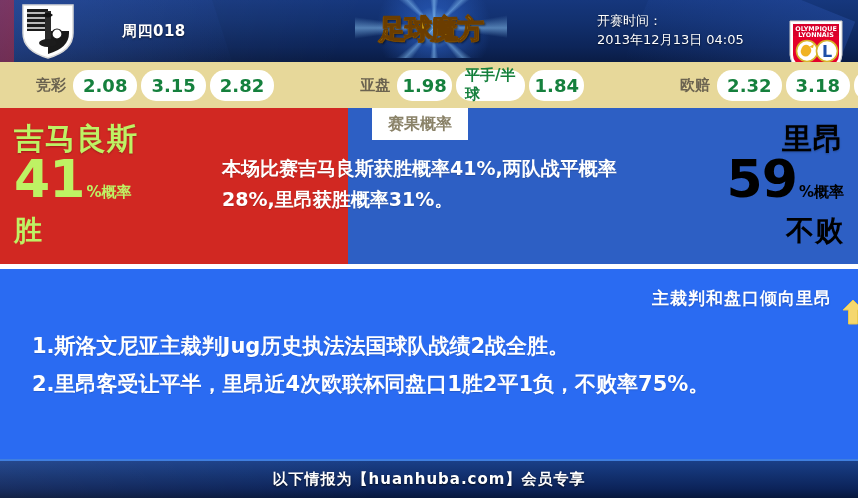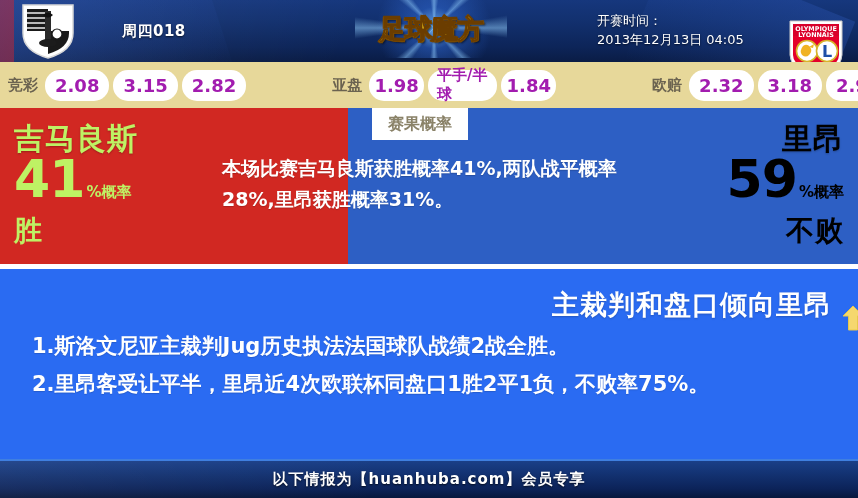--- a/index.html
+++ b/index.html
@@ -121,7 +121,7 @@
     border-radius:15px;
   }
   .odds-cell.wide { font-size:15px; padding:0 9px; }
-  .g1 { margin-left:8px; }
+  .g1 { margin-left:36px; }
   .g2 { margin-left:82px; }
   .g3 { margin-left:92px; }
 

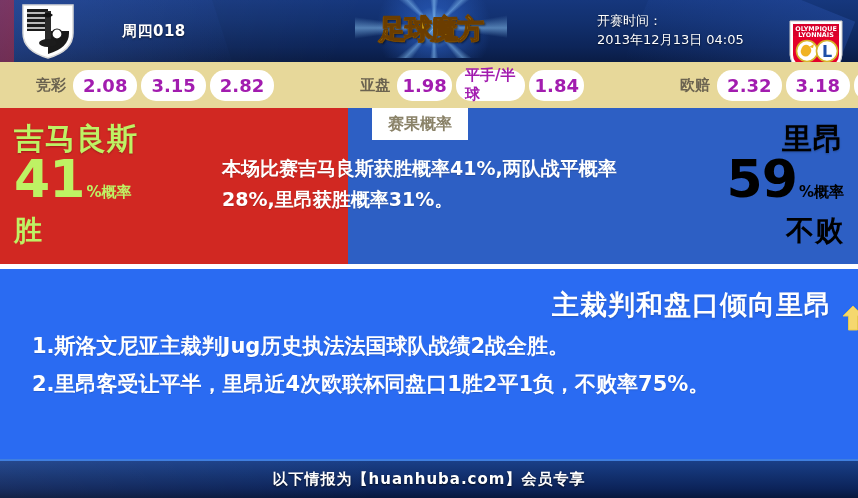--- a/index.html
+++ b/index.html
@@ -112,7 +112,7 @@
   }
   .odds-cell {
     background:#ffffff;
-    color:#a21caf;
+    color:#15803d;
     font-size:18px; font-weight:bold;
     height:31px; min-width:50px;
     padding:0 10px;

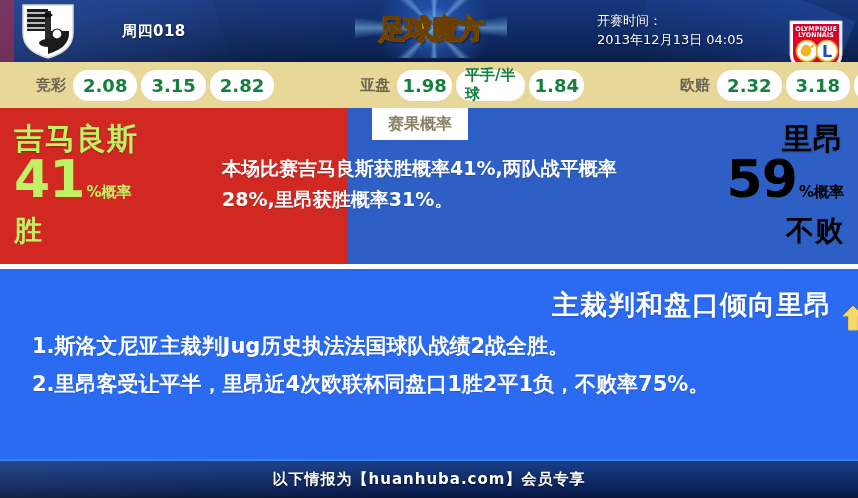--- a/index.html
+++ b/index.html
@@ -188,7 +188,7 @@
     display:flex; align-items:center; gap:10px;
   }
   .analysis-head .ah-text {
-    font-size:27px; font-weight:bold; letter-spacing:1px;
+    font-size:17px; font-weight:bold; letter-spacing:1px;
     text-shadow:0 1px 2px rgba(0,0,0,.2);
   }
   .arrow-up {

